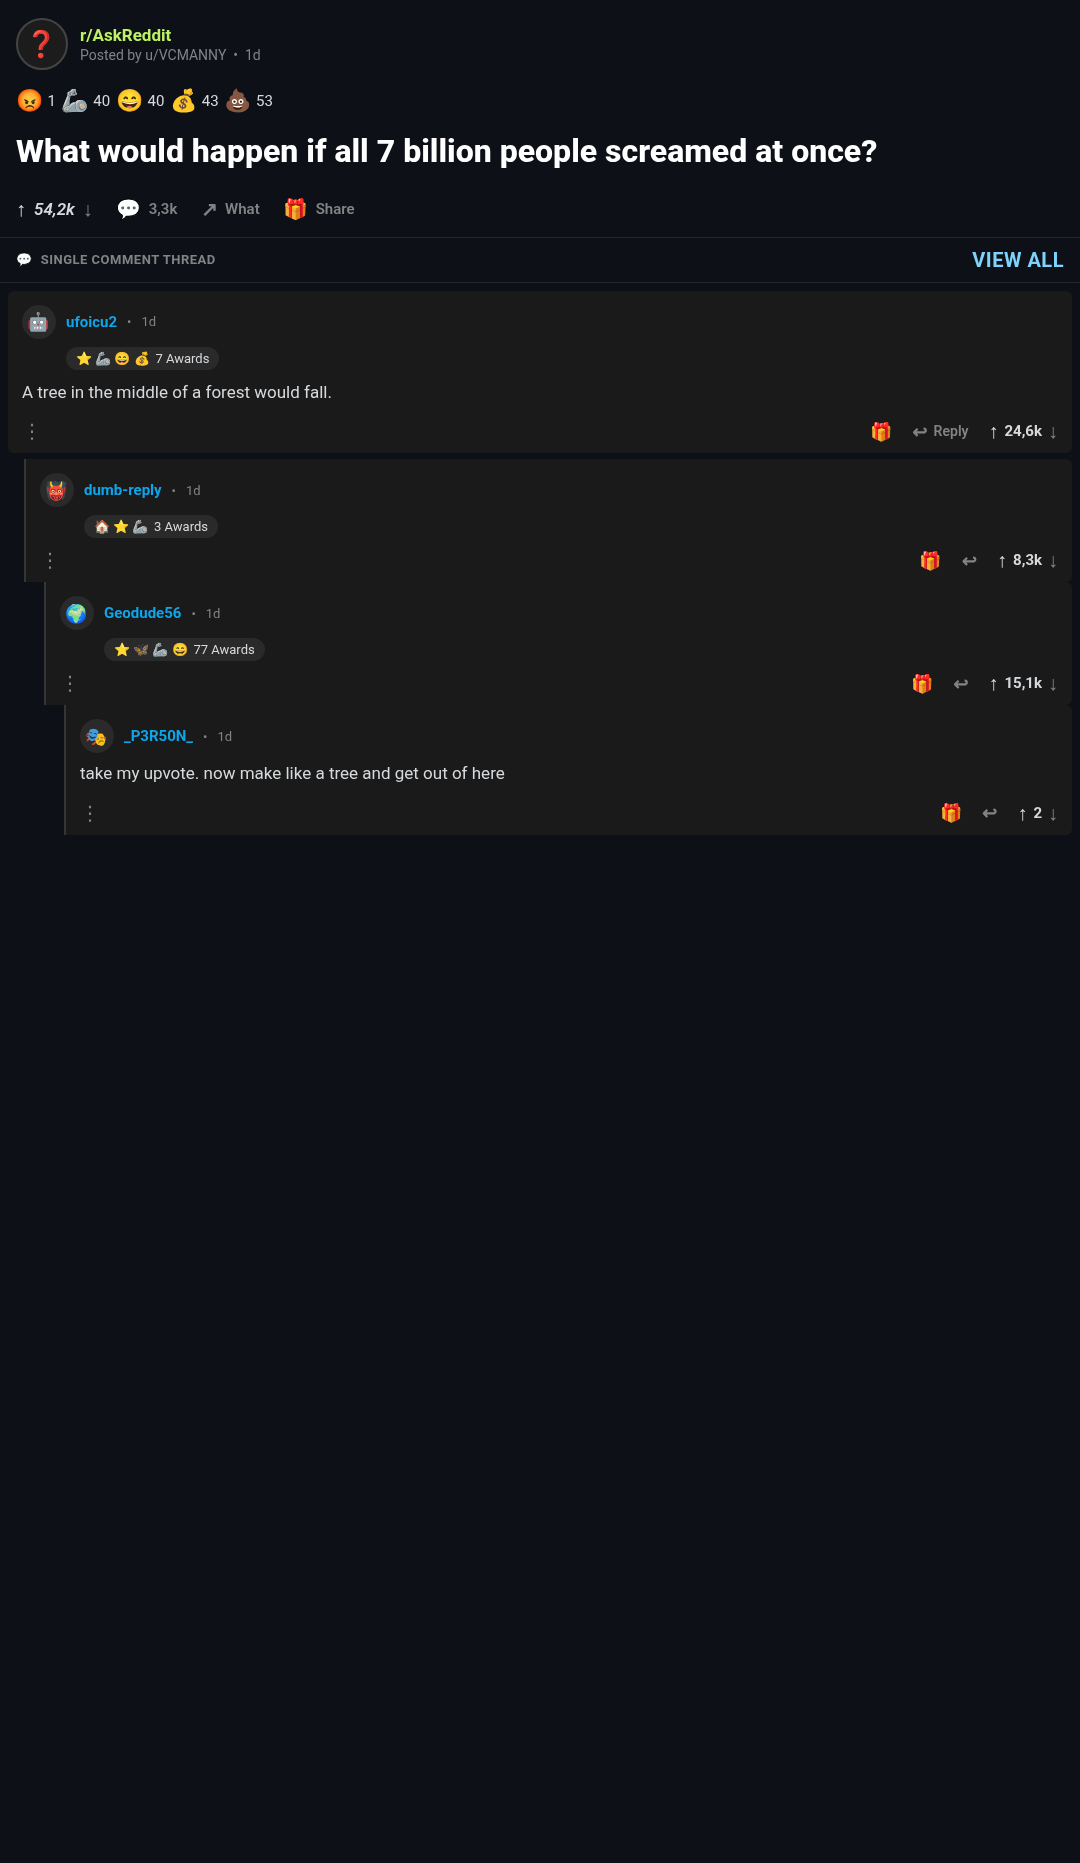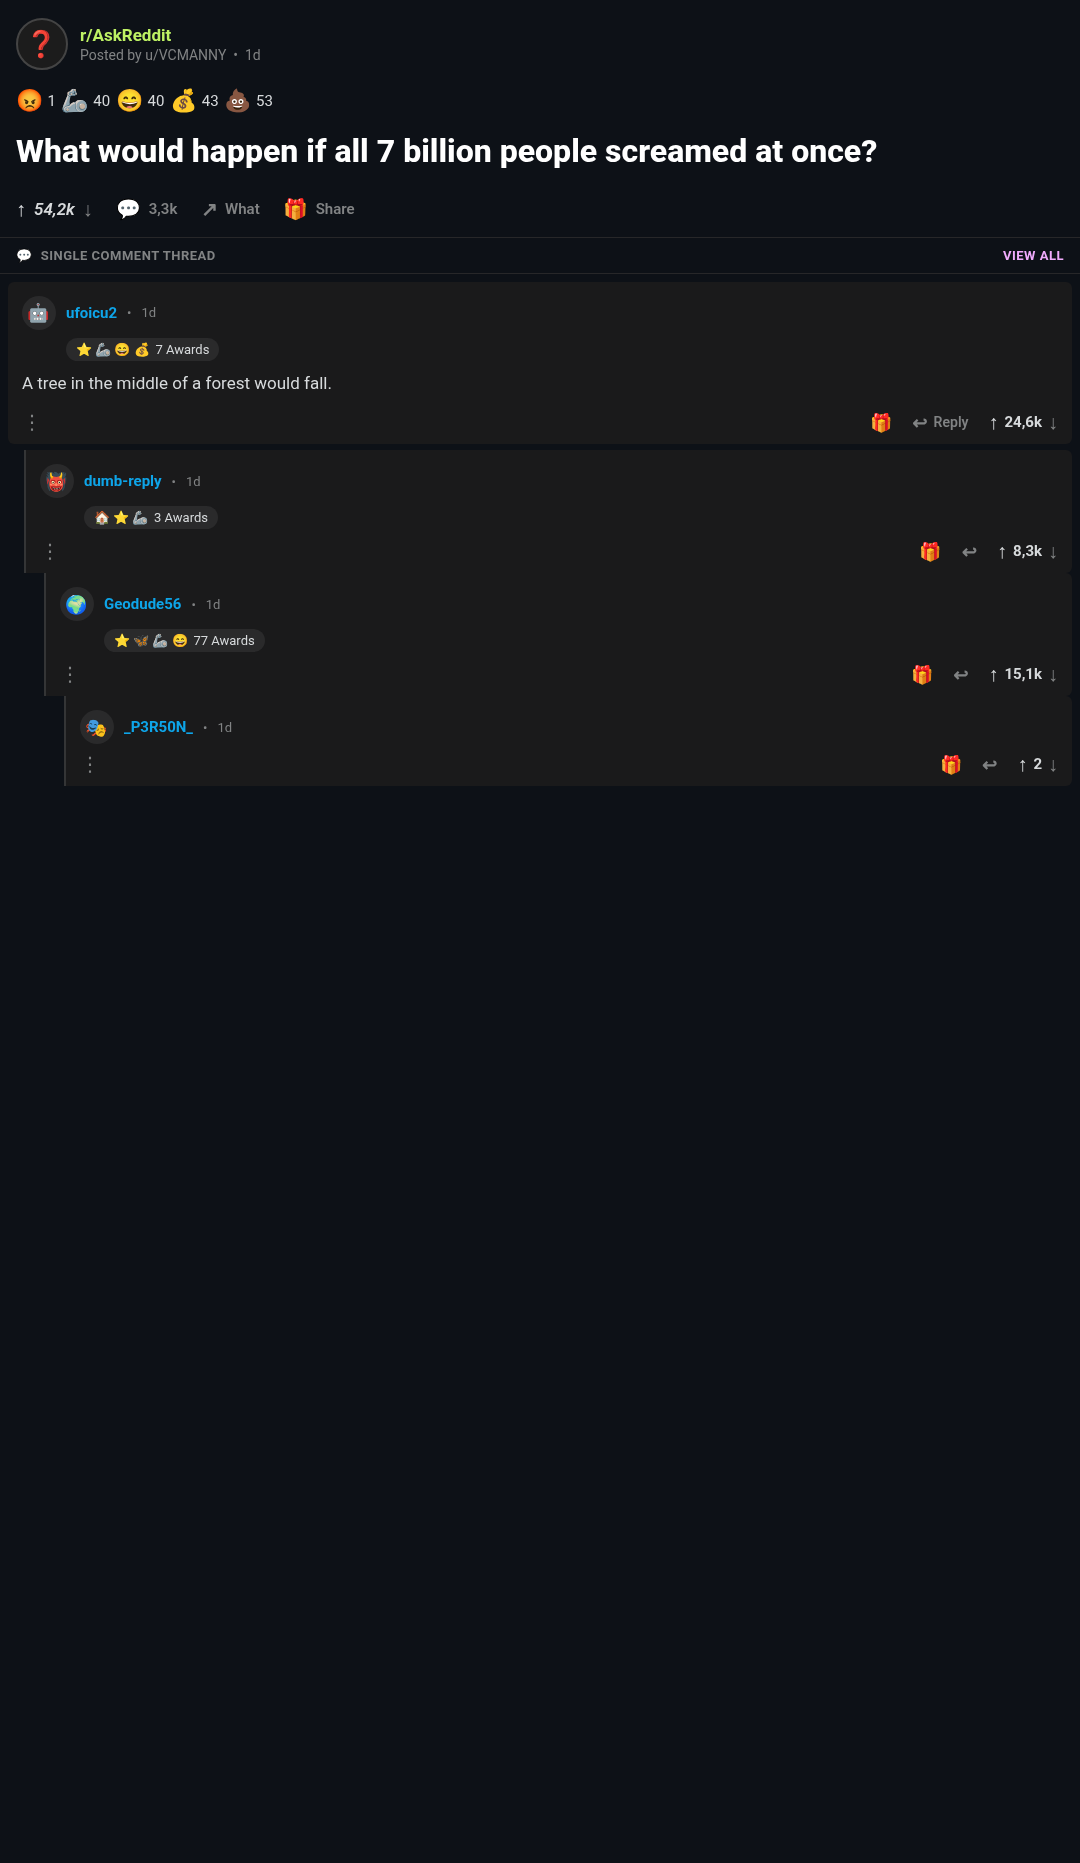--- a/index.html
+++ b/index.html
@@ -158,9 +158,9 @@
     }
 
     .view-all-btn {
-      font-size: 13px;
+      font-size: 20px;
       font-weight: 700;
-      color: #f0abfc;
+      color: #7dd3fc;
       text-transform: uppercase;
       letter-spacing: 0.5px;
       cursor: pointer;

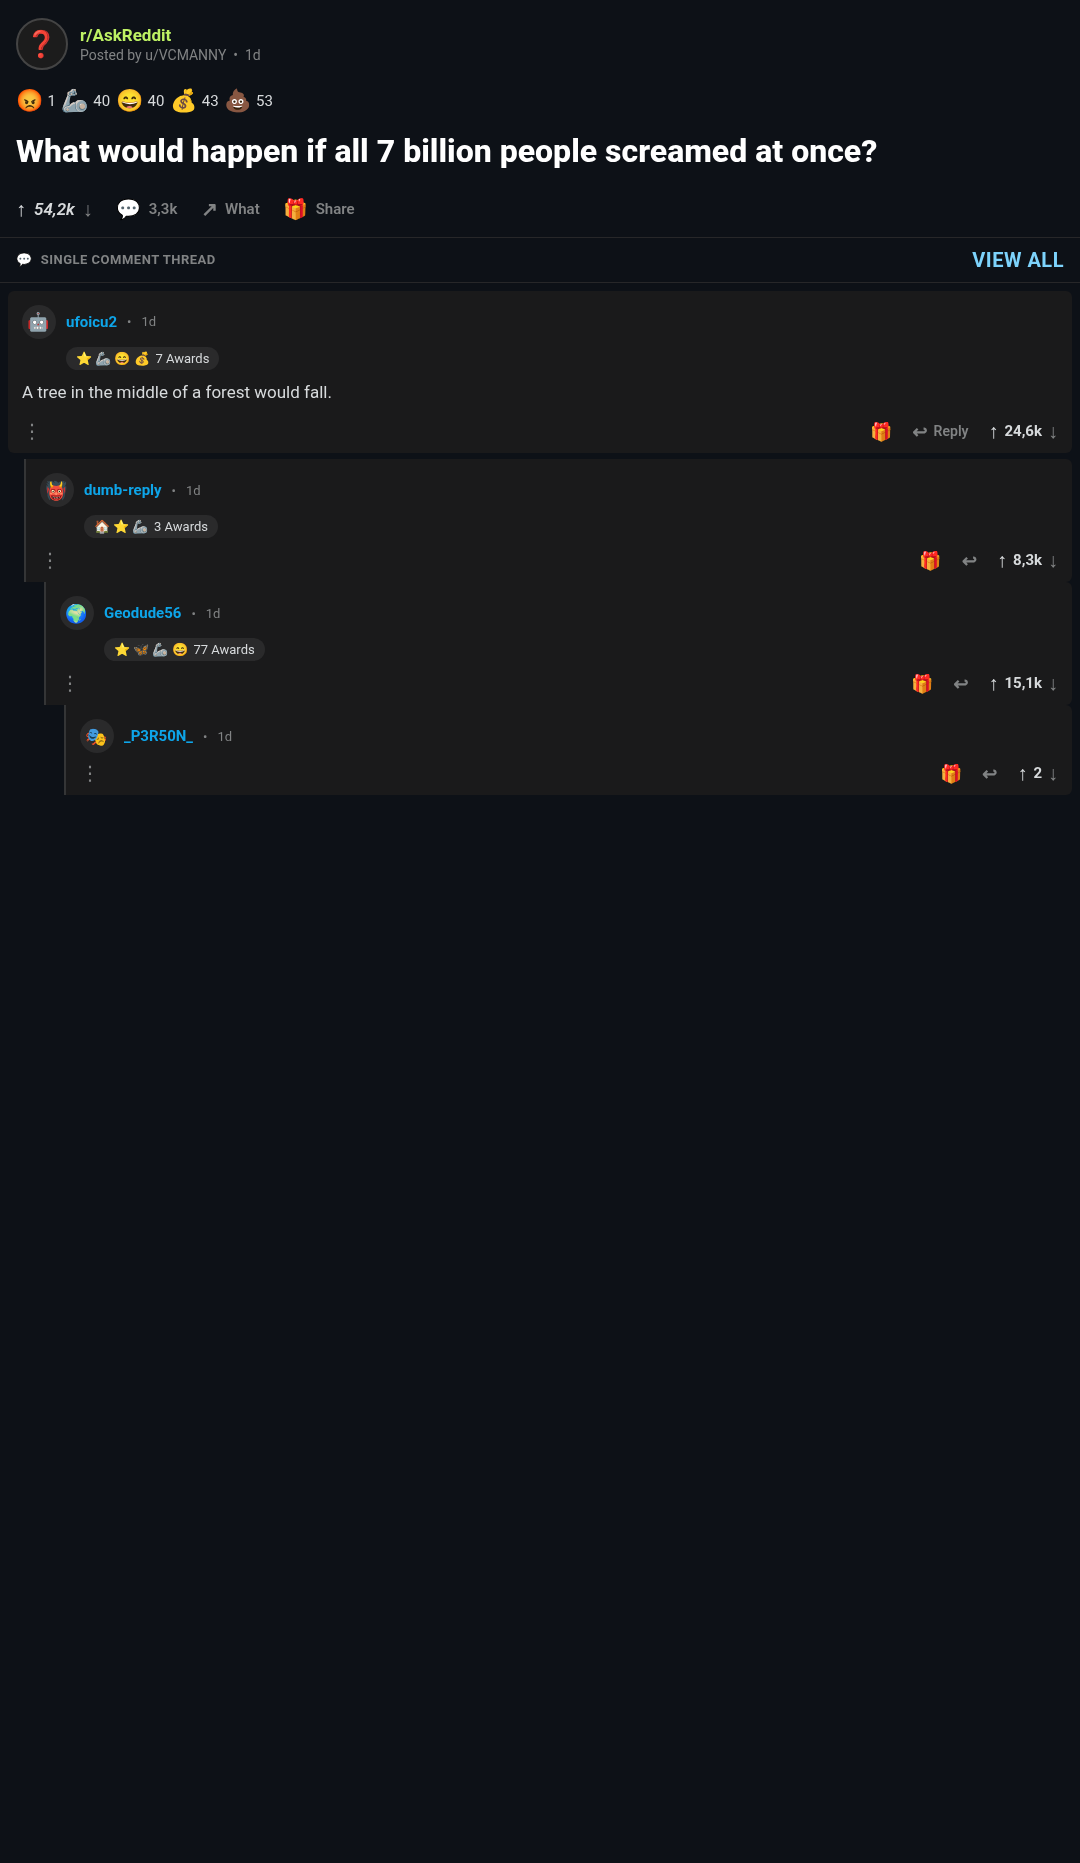--- a/index.html
+++ b/index.html
@@ -470,6 +470,7 @@
     <span class="comment-time">•</span>
     <span class="comment-time">1d</span>
   </div>
+  <div class="comment-text">take my upvote. now make like a tree and get out of here</div>
   <div class="comment-actions">
     <span class="dots-btn">⋮</span>
     <div class="comment-action-btn">

